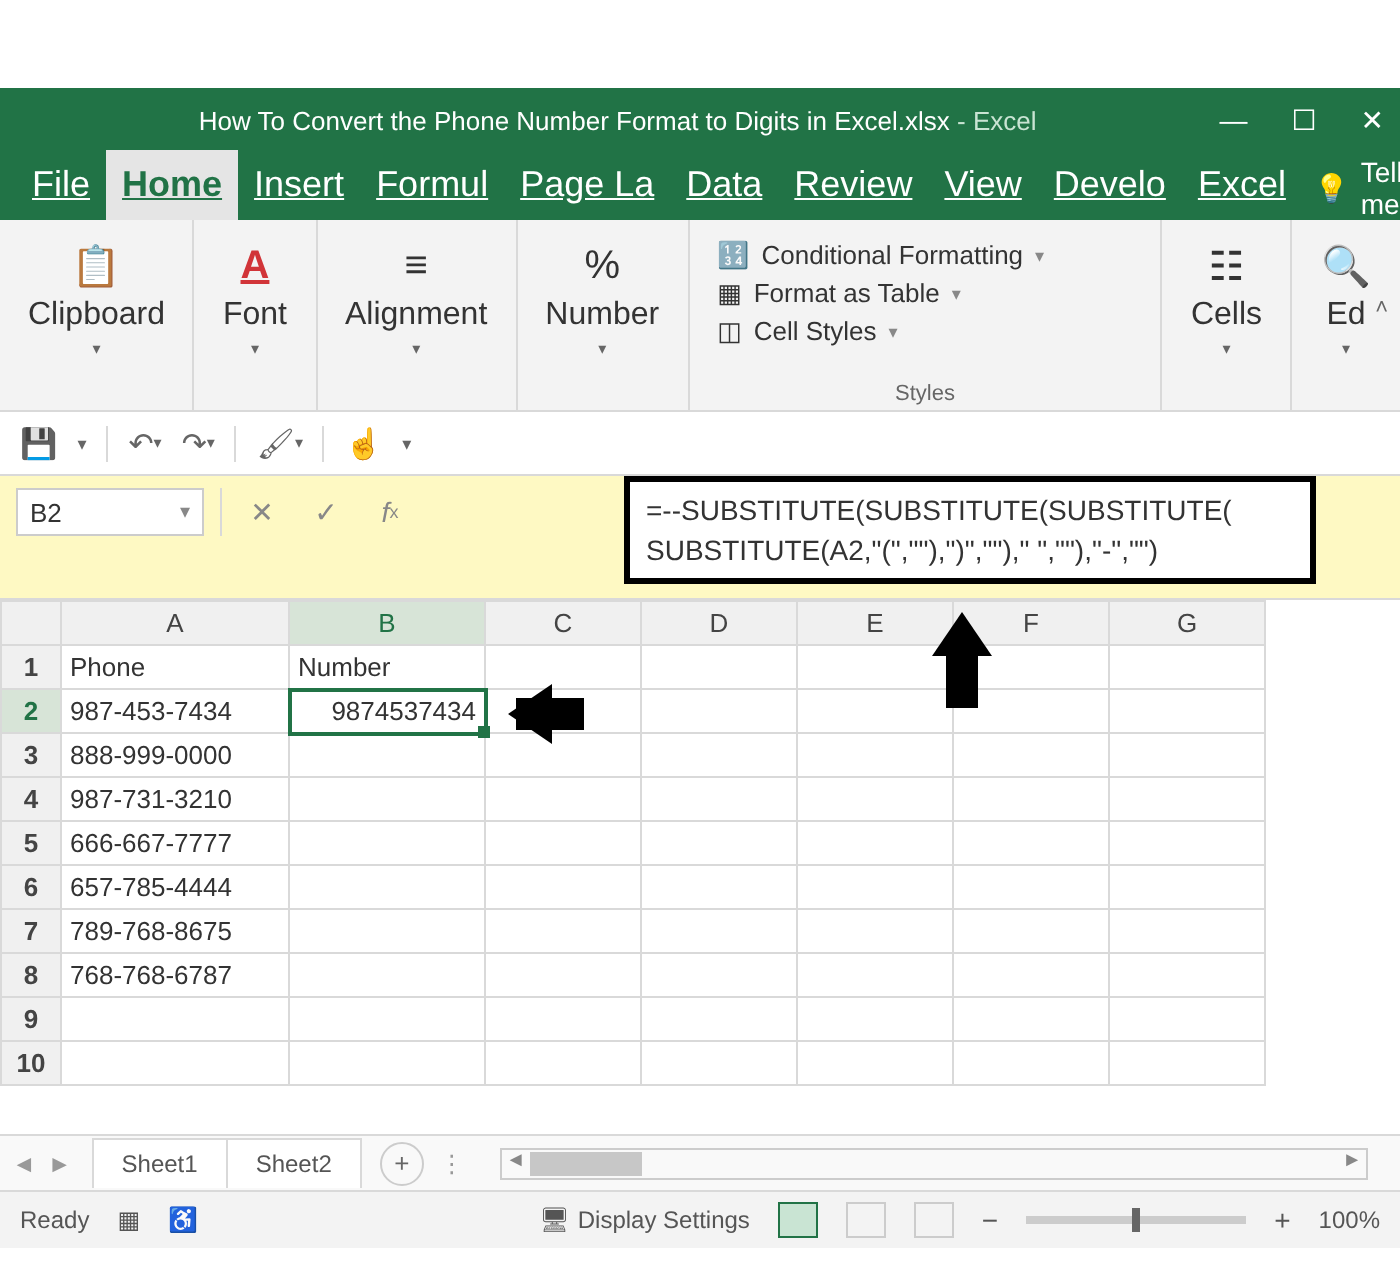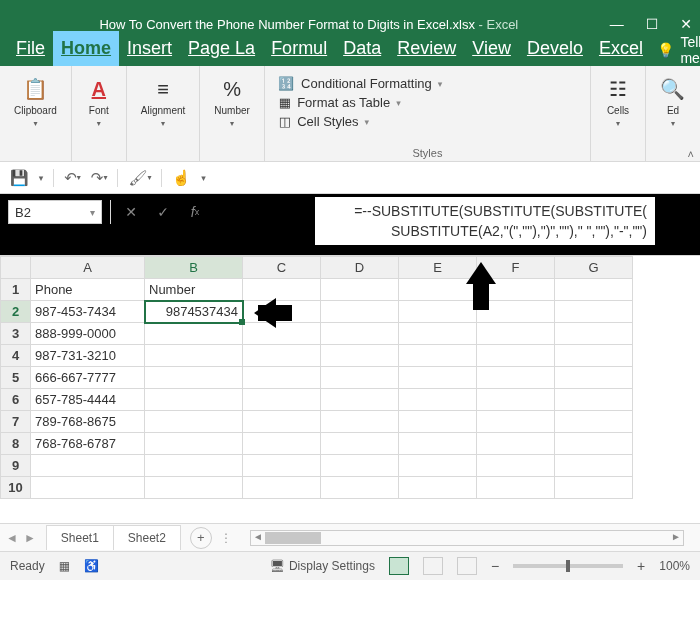--- a/index.html
+++ b/index.html
@@ -6,7 +6,7 @@
   body { width: 700px; height: 637px; background: #fff; overflow: hidden; font-size: 13px; color: #333; position: relative; }
 
   
-  .titlebar { height: 32px; background: #217346; color: #fff; display: flex; align-items: flex-end; padding: 0 8px; }
+  .titlebar { height: 32px; background: #217346; color: #fff; display: flex; align-items: center; padding: 0 8px; margin-top: 44px; }
   .titlebar .doc { flex: 1; text-align: center; font-size: 13px; white-space: nowrap; overflow: hidden; }
   .titlebar .doc .excel { color: #c9e4d3; }
   .titlebar .winbtns { display: flex; gap: 22px; margin-left: auto; font-size: 14px; }

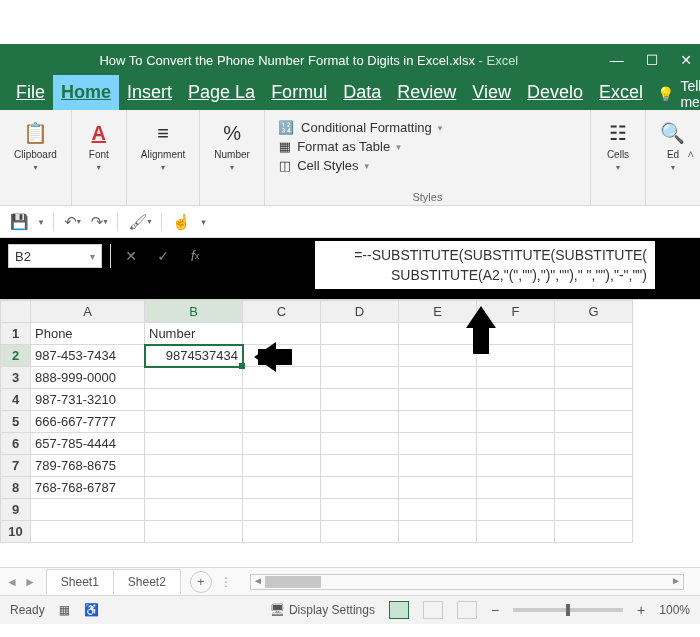--- a/index.html
+++ b/index.html
@@ -15,7 +15,7 @@
   
   .tabs { height: 34px; background: #217346; display: flex; align-items: flex-end; padding-left: 8px; color: #fff; }
   .tab { padding: 7px 8px 7px 8px; font-size: 18px; cursor: pointer; white-space: nowrap; text-decoration: underline; }
-  .tab.active { background: #7dd3fc; color: #217346; font-weight: 600; }
+  .tab.active { background: #e5e5e5; color: #217346; font-weight: 600; }
   .tellme { display: flex; align-items: center; gap: 6px; margin-left: 6px; font-size: 14px; }
   .commentbtn { margin-left: auto; margin-right: 14px; font-size: 16px; padding-bottom: 6px;}
 

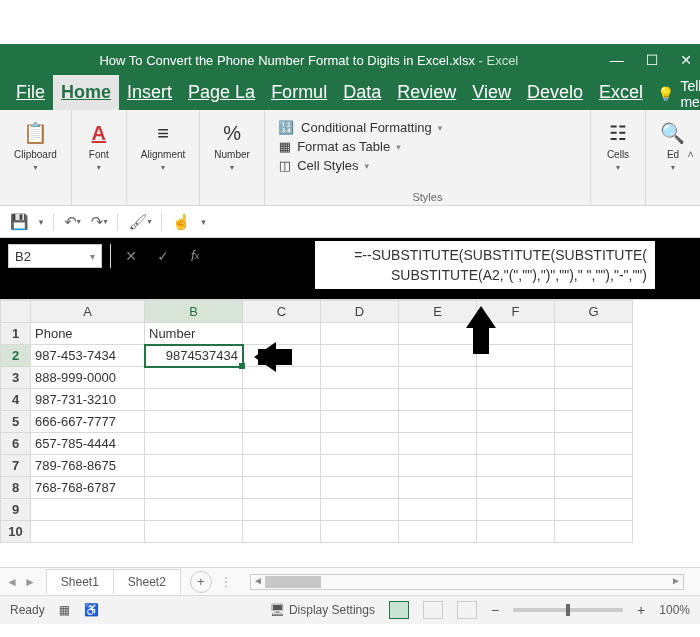--- a/index.html
+++ b/index.html
@@ -108,8 +108,8 @@
   <div class="tab">File</div>
   <div class="tab active">Home</div>
   <div class="tab">Insert</div>
+  <div class="tab">Formul</div>
   <div class="tab">Page La</div>
-  <div class="tab">Formul</div>
   <div class="tab">Data</div>
   <div class="tab">Review</div>
   <div class="tab">View</div>

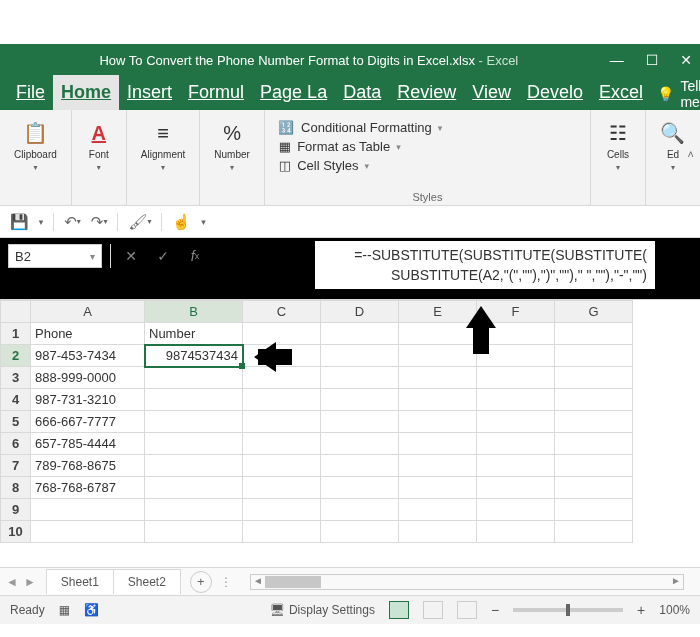--- a/index.html
+++ b/index.html
@@ -25,7 +25,7 @@
   .group-label { font-size: 11px; color: #666; margin-top: 2px; text-align: center; }
   .bigbtn { display: flex; flex-direction: column; align-items: center; gap: 3px; padding: 4px 8px; cursor: pointer; }
   .bigbtn .ico { width: 26px; height: 26px; display: flex; align-items: center; justify-content: center; font-size: 20px; }
-  .bigbtn .lbl { font-size: 10px; }
+  .bigbtn .lbl { font-size: 16px; }
   .bigbtn .drop { font-size: 8px; color: #666; }
   .styleslist { display: flex; flex-direction: column; gap: 4px; padding: 4px 8px; font-size: 13px; }
   .styleitem { display: flex; align-items: center; gap: 6px; cursor: pointer; }

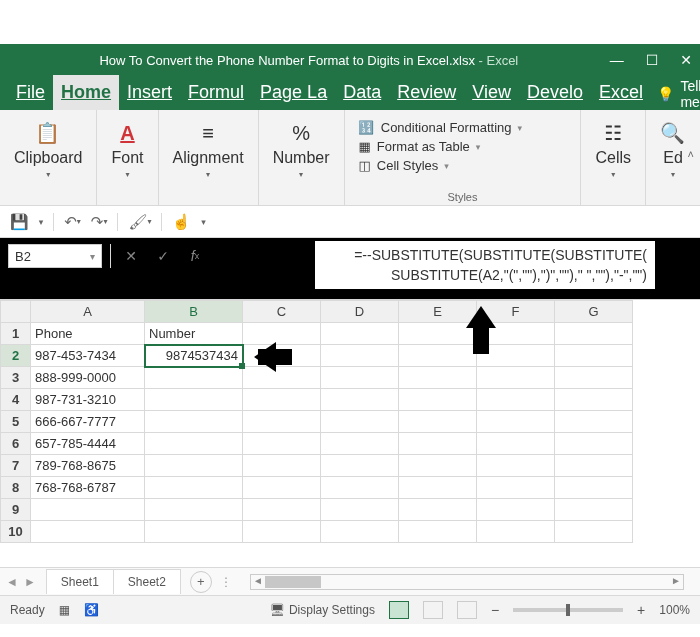--- a/index.html
+++ b/index.html
@@ -37,7 +37,7 @@
   .qat .sep { width: 1px; height: 18px; background: #d9d9d9; }
 
   
-  .fbar { height: 62px; background: #000000; border-bottom: 1px solid #d9d9d9; display: flex; align-items: flex-start; padding: 6px 8px; gap: 8px; position: relative; }
+  .fbar { height: 62px; background: #fef9c3; border-bottom: 1px solid #d9d9d9; display: flex; align-items: flex-start; padding: 6px 8px; gap: 8px; position: relative; }
   .namebox { width: 94px; height: 24px; border: 1px solid #ccc; background: #fff; display: flex; align-items: center; padding: 0 6px; font-size: 13px; }
   .namebox::after { content: "▾"; margin-left: auto; font-size: 10px; color: #888; }
   .fbbtn { width: 24px; height: 24px; display: flex; align-items: center; justify-content: center; color: #888; font-size: 14px; cursor: pointer; }

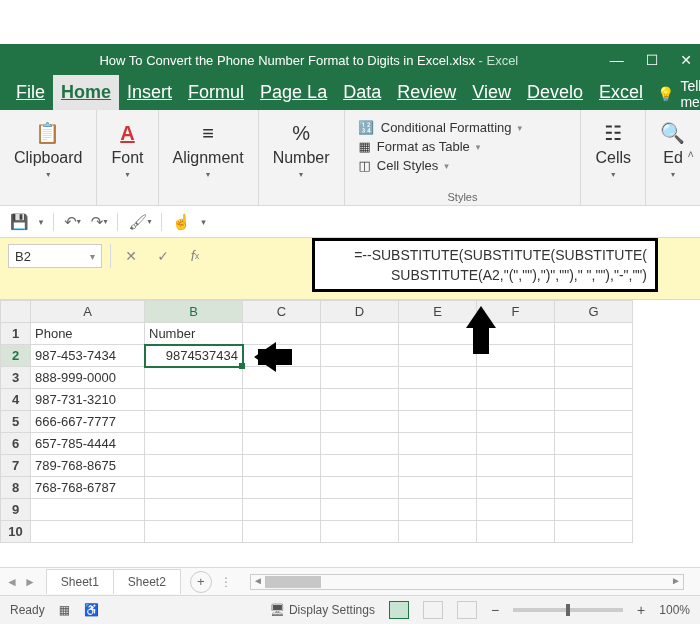--- a/index.html
+++ b/index.html
@@ -43,7 +43,7 @@
   .fbbtn { width: 24px; height: 24px; display: flex; align-items: center; justify-content: center; color: #888; font-size: 14px; cursor: pointer; }
   .fbbtn.cancel { color: #888; }
   .fbbtn.accept { color: #888; }
-  .formula-box { position: absolute; left: 312px; top: 0px; width: 346px; height: 54px; border: 3px solid #000; background: #fff; padding: 4px 8px; font-size: 14px; line-height: 20px; font-family: Calibri, Arial, sans-serif; text-align: right; }
+  .formula-box { position: absolute; left: 312px; top: 0px; width: 346px; height: 54px; border: 3px solid #000; background: #fff; padding: 4px 8px; font-size: 14px; line-height: 20px; font-family: Calibri, Arial, sans-serif; }
 
   
   .grid-wrap { position: relative; height: 268px; border-bottom: 1px solid #d9d9d9; overflow: hidden; }

